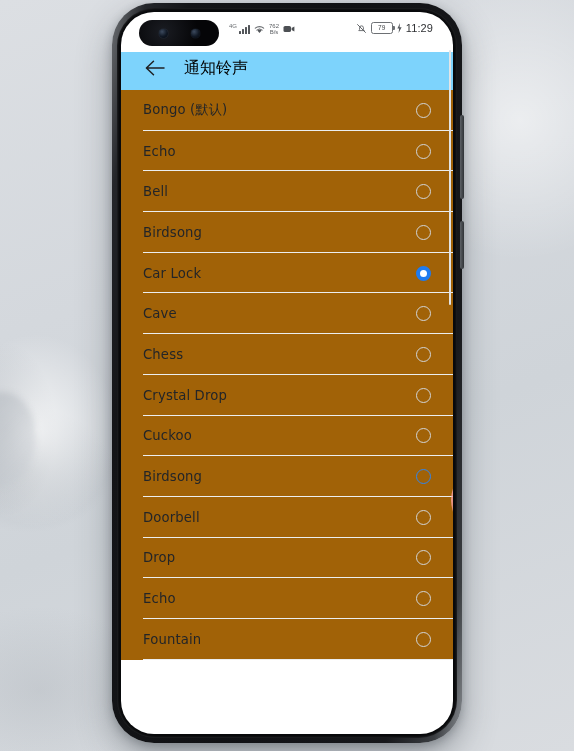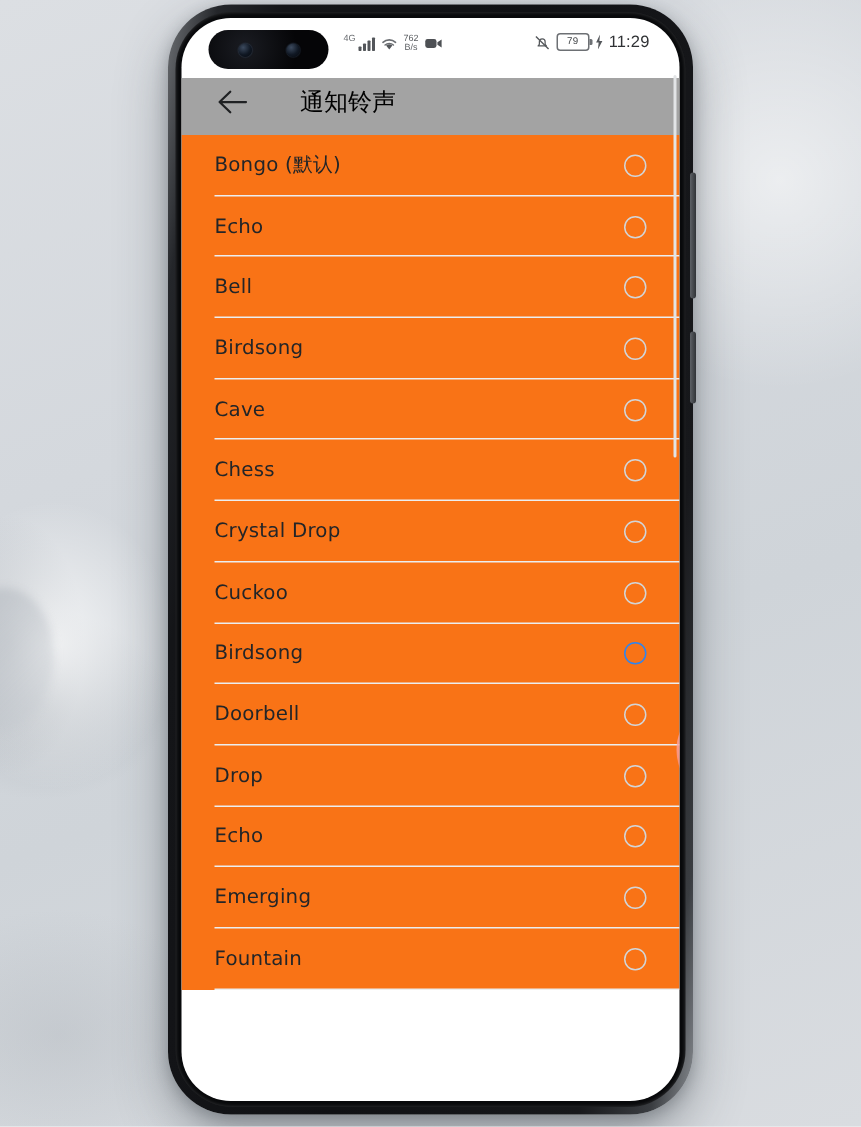--- a/index.html
+++ b/index.html
@@ -194,9 +194,9 @@
   #app-bar {
     display: flex;
     align-items: center;
-    gap: 33px;
+    gap: 17px;
     padding: 4px 0 10px 22px;
-    background: #a3a3a3;
+    background: #7dd3fc;
   }
   #back-button {
     width: 24px; height: 24px;

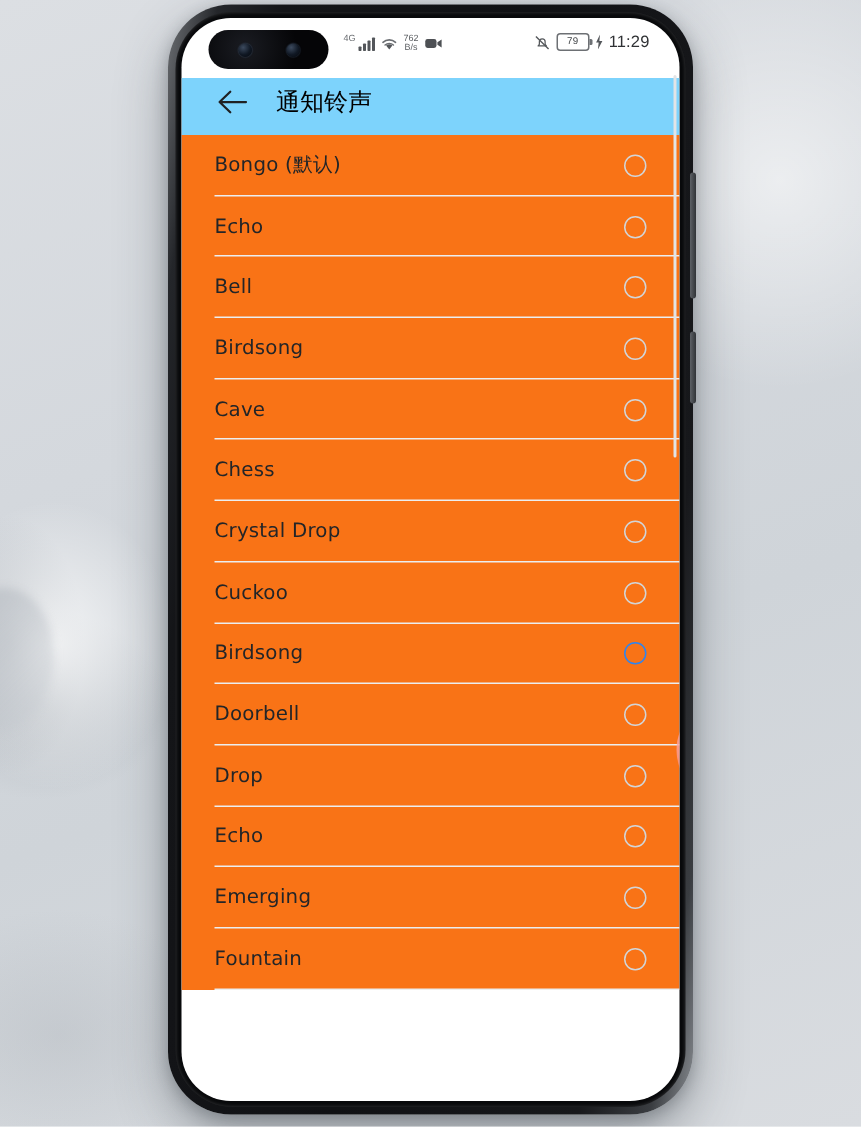--- a/index.html
+++ b/index.html
@@ -209,7 +209,7 @@
   
   #ringtone-list {
     position: relative;
-    background: #f97316;
+    background: #a16207;
     padding-left: 22px;
   }
   .ringtone-row {

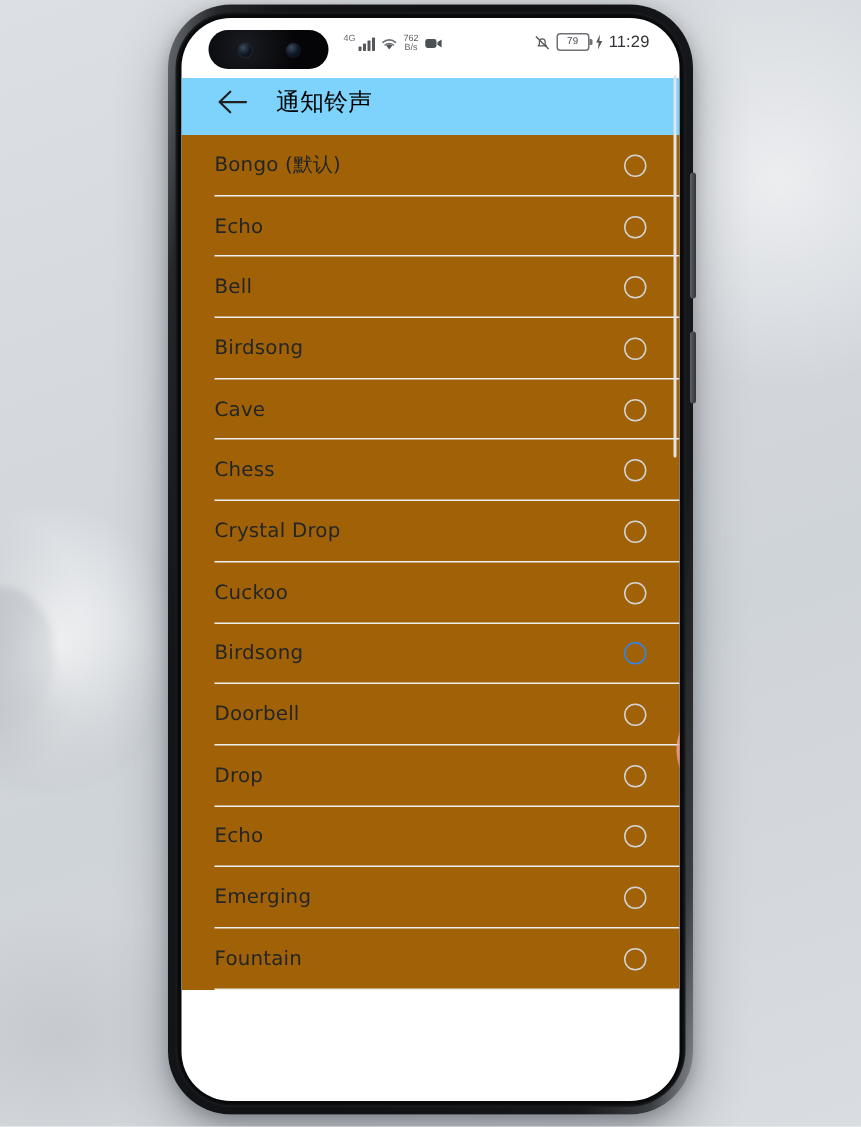--- a/index.html
+++ b/index.html
@@ -370,6 +370,10 @@
           <span class="radio"></span>
         </div>
         <div class="ringtone-row">
+          <span class="ringtone-label">Car Lock</span>
+          <span class="radio selected"></span>
+        </div>
+        <div class="ringtone-row">
           <span class="ringtone-label">Cave</span>
           <span class="radio"></span>
         </div>

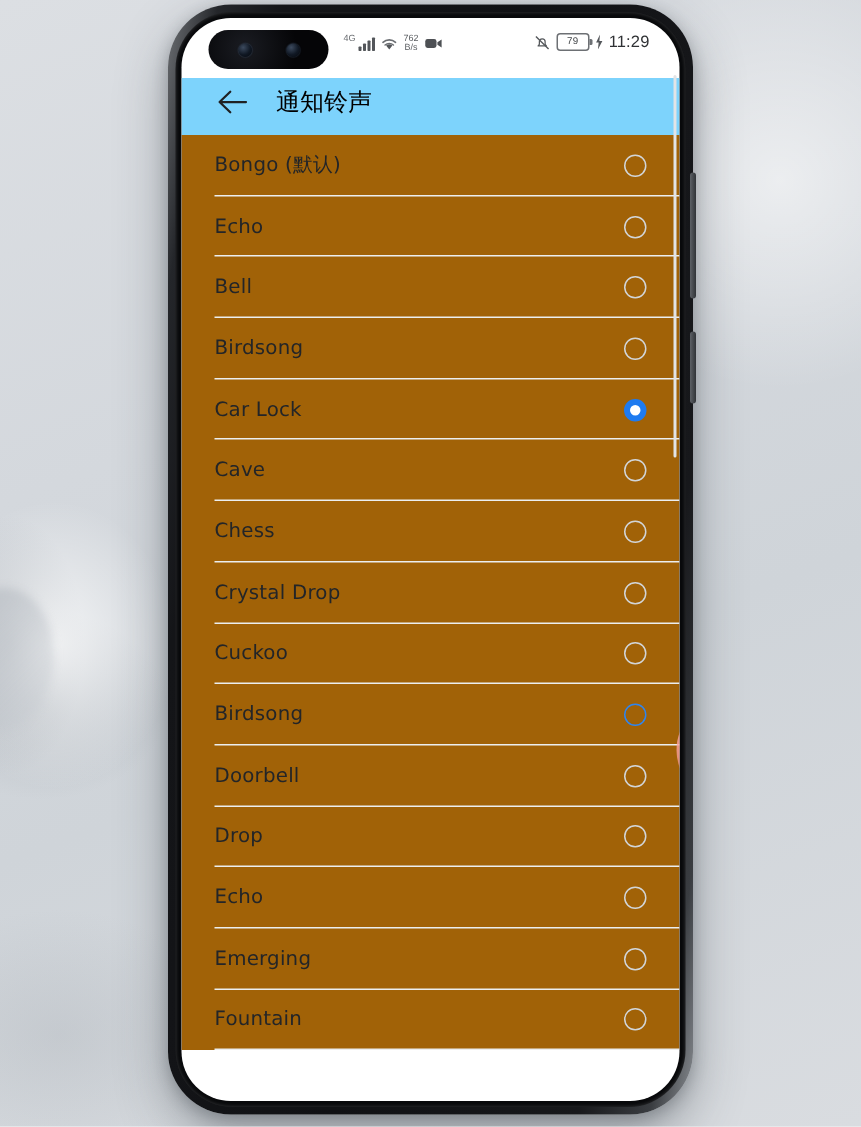--- a/index.html
+++ b/index.html
@@ -406,10 +406,6 @@
           <span class="radio"></span>
         </div>
         <div class="ringtone-row">
-          <span class="ringtone-label">Emerging</span>
-          <span class="radio"></span>
-        </div>
-        <div class="ringtone-row">
           <span class="ringtone-label">Fountain</span>
           <span class="radio"></span>
         </div>

